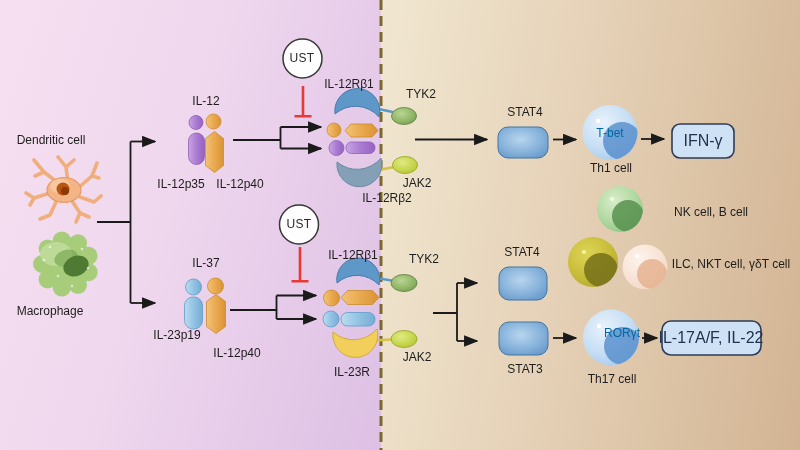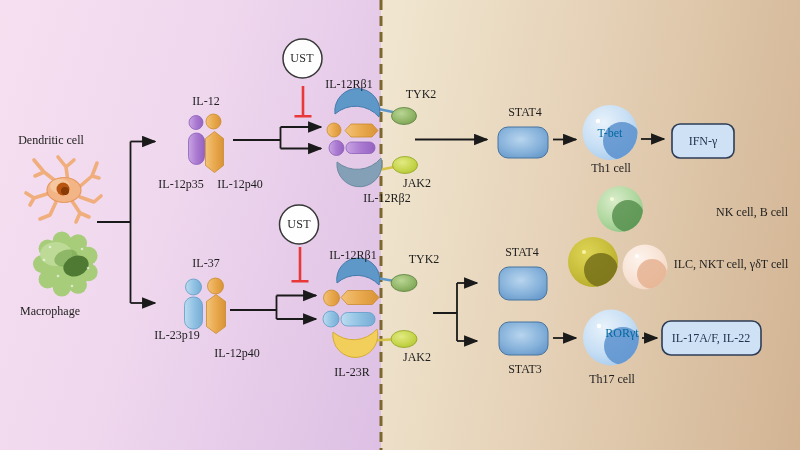--- a/index.html
+++ b/index.html
@@ -11,7 +11,7 @@
   #gfx{position:absolute;left:0;top:0;}
   #labels{position:absolute;left:0;top:0;width:800px;height:450px;}
   .lbl{position:absolute;transform:translate(-50%,-50%);white-space:nowrap;
-       font-size:12px;color:#1d1d1d;line-height:1;font-family:Liberation Serif, serif;}
+       font-size:12px;color:#1d1d1d;line-height:1;}
   .navy{color:#0369a1;}
   .boxtxt{color:#22324e;font-size:12px;}
   .ust{color:#2a2a2a;font-size:12px;letter-spacing:.3px;}

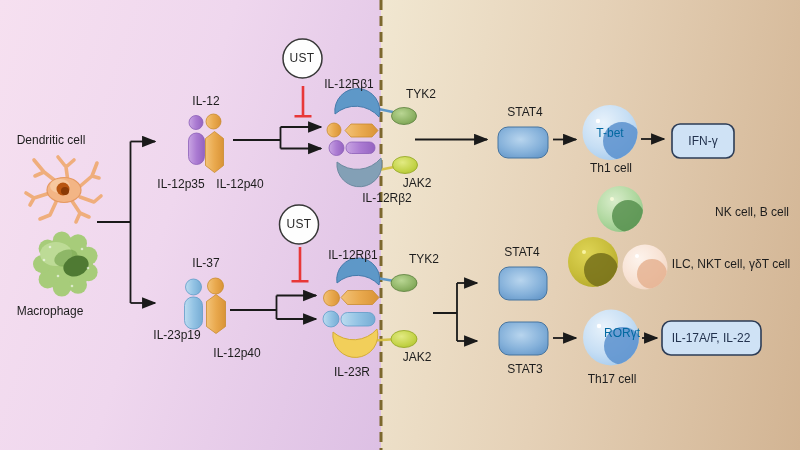--- a/index.html
+++ b/index.html
@@ -13,7 +13,7 @@
   .lbl{position:absolute;transform:translate(-50%,-50%);white-space:nowrap;
        font-size:12px;color:#1d1d1d;line-height:1;}
   .navy{color:#0369a1;}
-  .boxtxt{color:#22324e;font-size:12px;}
+  .boxtxt{color:#22324e;font-size:16px;}
   .ust{color:#2a2a2a;font-size:12px;letter-spacing:.3px;}
 </style>
 </head>

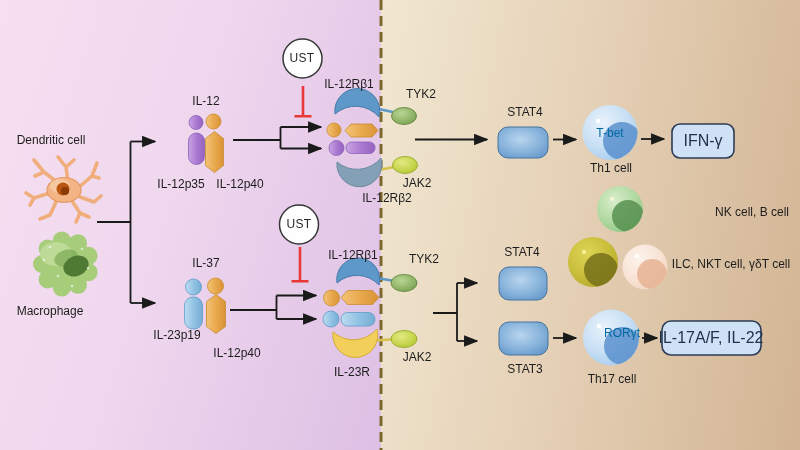--- a/index.html
+++ b/index.html
@@ -275,7 +275,7 @@
     <div class="lbl navy" style="left:610px;top:133px;">T-bet</div>
     <div class="lbl" style="left:611px;top:168px;">Th1 cell</div>
     <div class="lbl boxtxt" style="left:703px;top:141px;">IFN-γ</div>
-    <div class="lbl" style="left:711px;top:212px;margin-left:41px;">NK cell, B cell</div>
+    <div class="lbl" style="left:711px;top:212px;">NK cell, B cell</div>
     <div class="lbl" style="left:731px;top:264px;">ILC, NKT cell, γδT cell</div>
     <div class="lbl navy" style="left:610px;top:333px;margin-left:12px;">RORγt</div>
     <div class="lbl" style="left:612px;top:379px;">Th17 cell</div>

